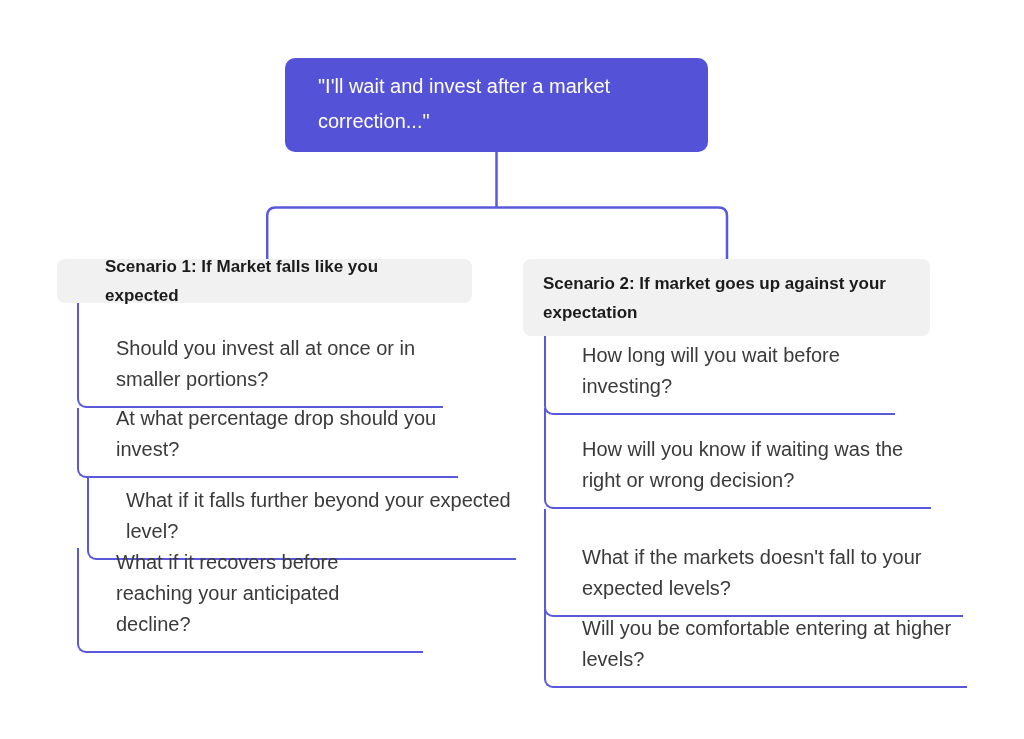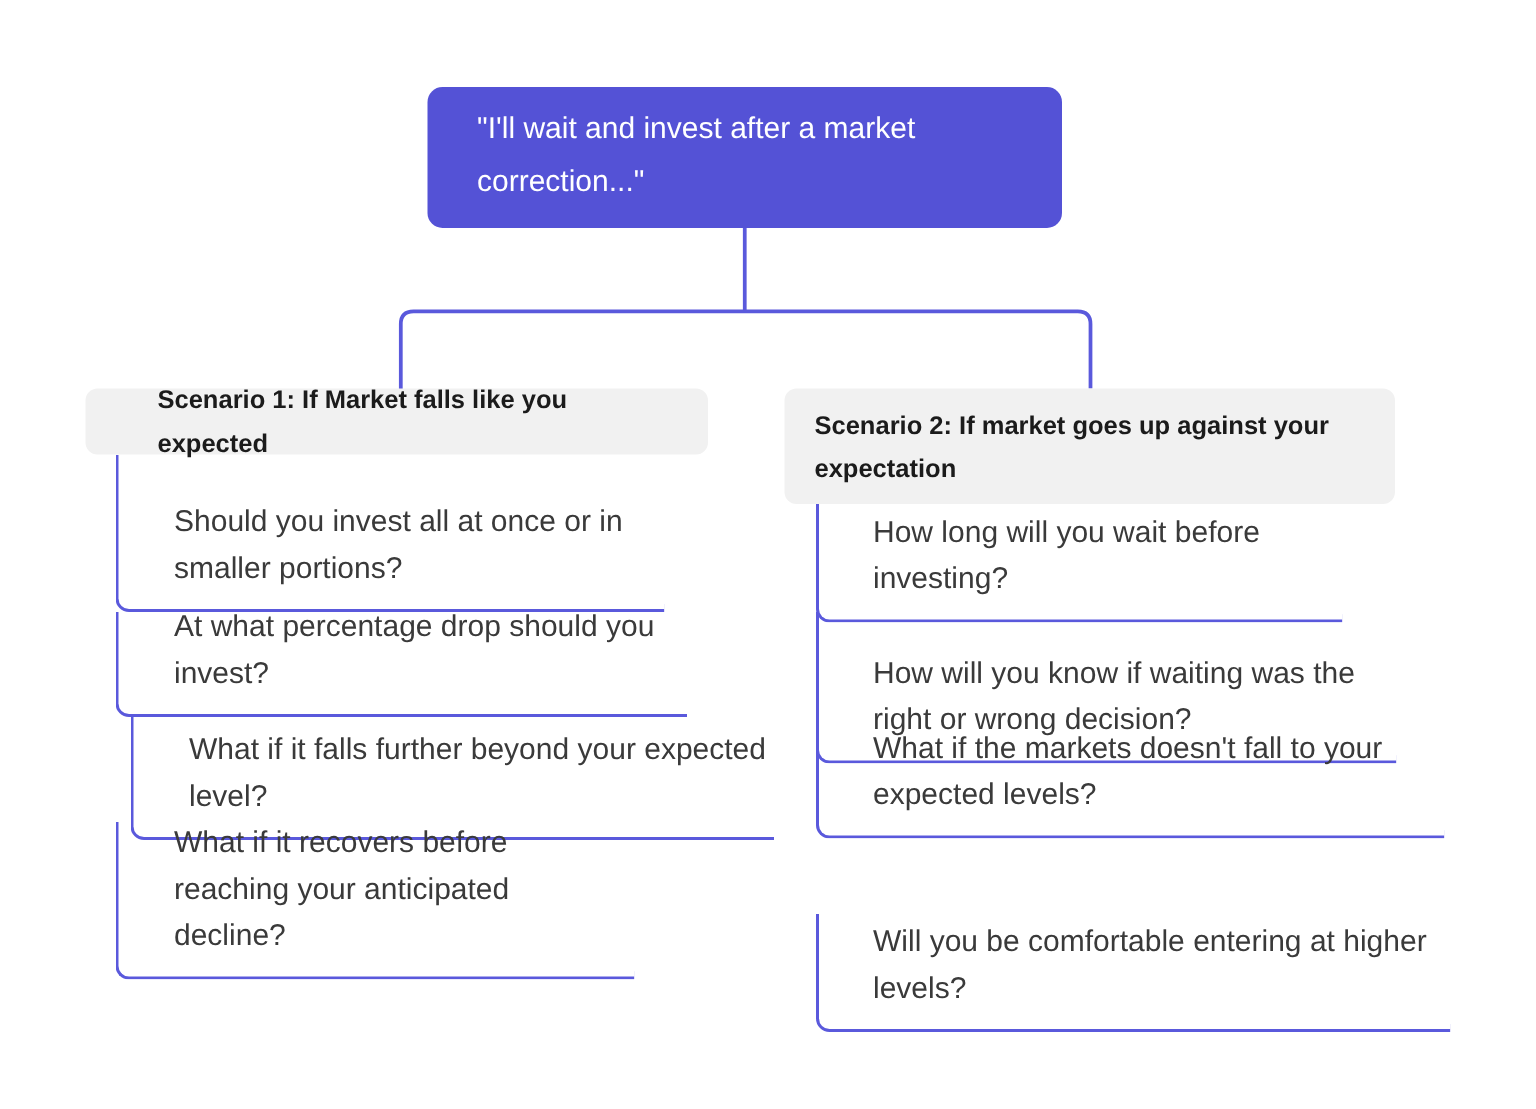--- a/index.html
+++ b/index.html
@@ -65,7 +65,7 @@
   
   .s2-0{left:544px;top:336px;width:351px;height:79px;}
   .s2-1{left:544px;top:408px;width:387px;height:101px;}
-  .s2-2{left:544px;top:487px;width:419px;height:72px;}
+  .s2-2{left:544px;top:509px;width:419px;height:108px;}
   .s2-3{left:544px;top:609px;width:423px;height:79px;}
 </style>
 </head>

